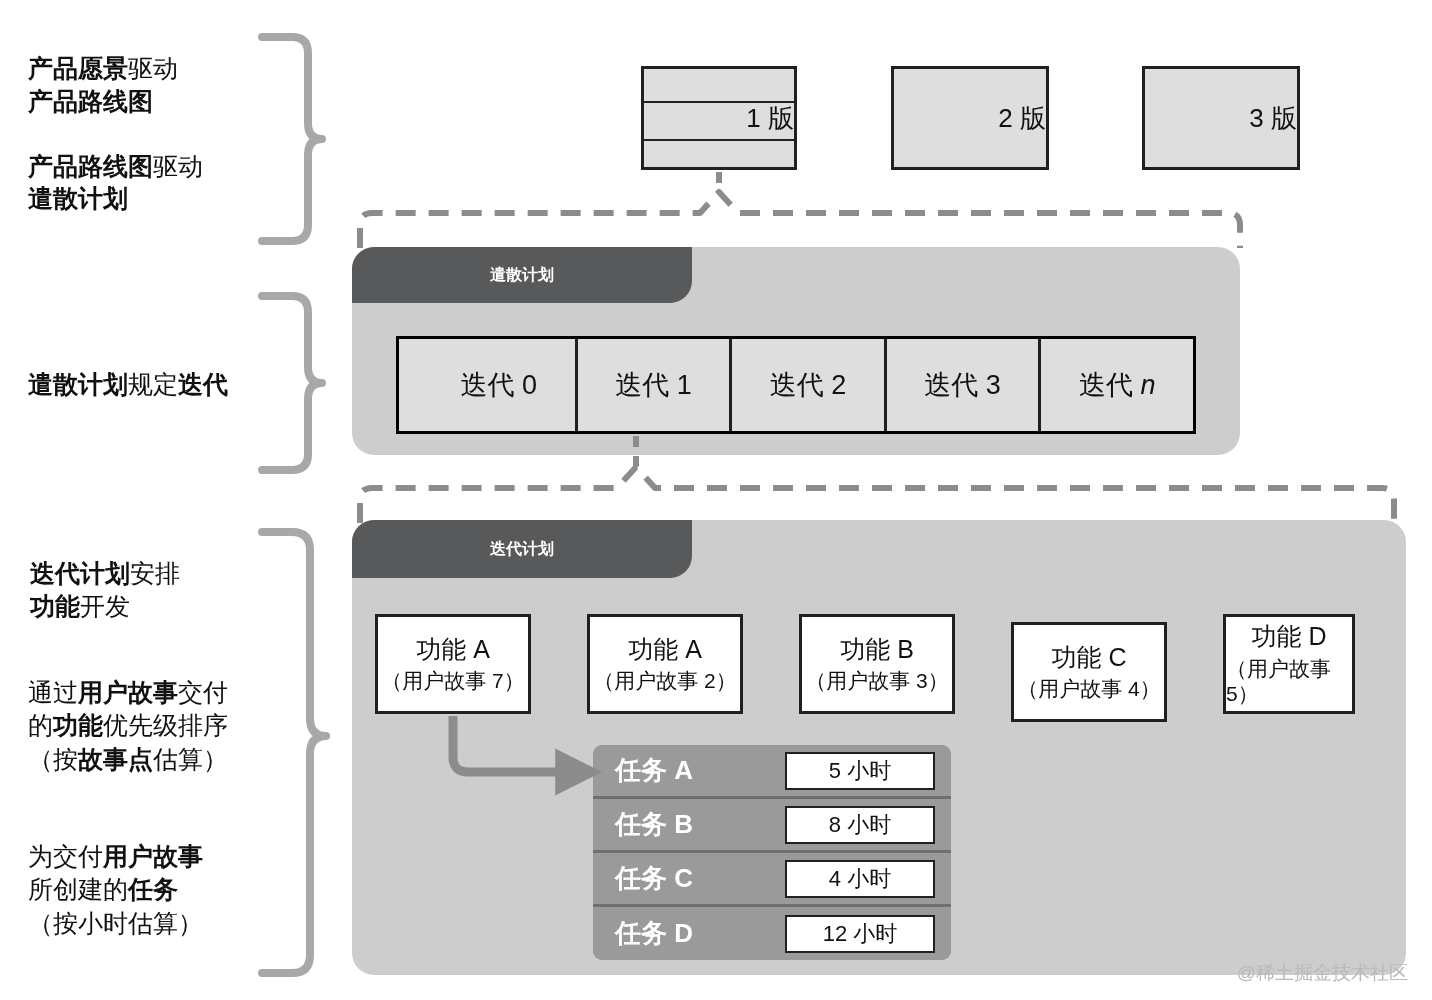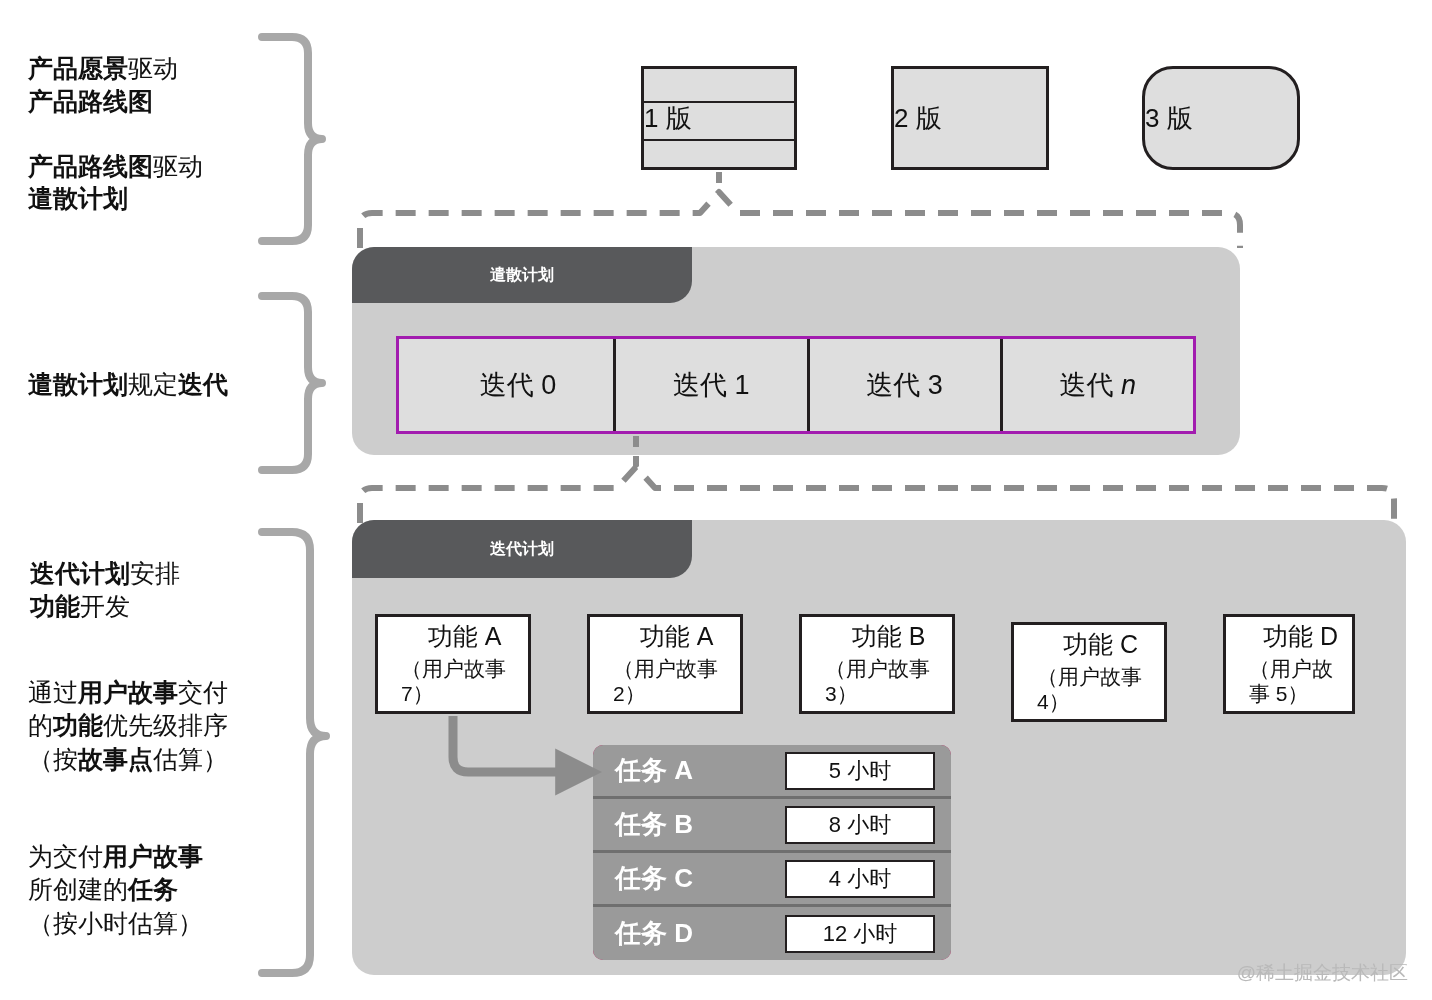--- a/index.html
+++ b/index.html
@@ -28,7 +28,7 @@
   }
   .rel-box .rb-label{
     position:absolute;left:0;right:0;top:50%;transform:translateY(-50%);
-    text-align:left;font-size:26px;color:#111;
+    text-align:right;font-size:26px;color:#111;
   }
   .rel-div{position:absolute;left:0;right:0;height:2px;background:#231f20;}
 

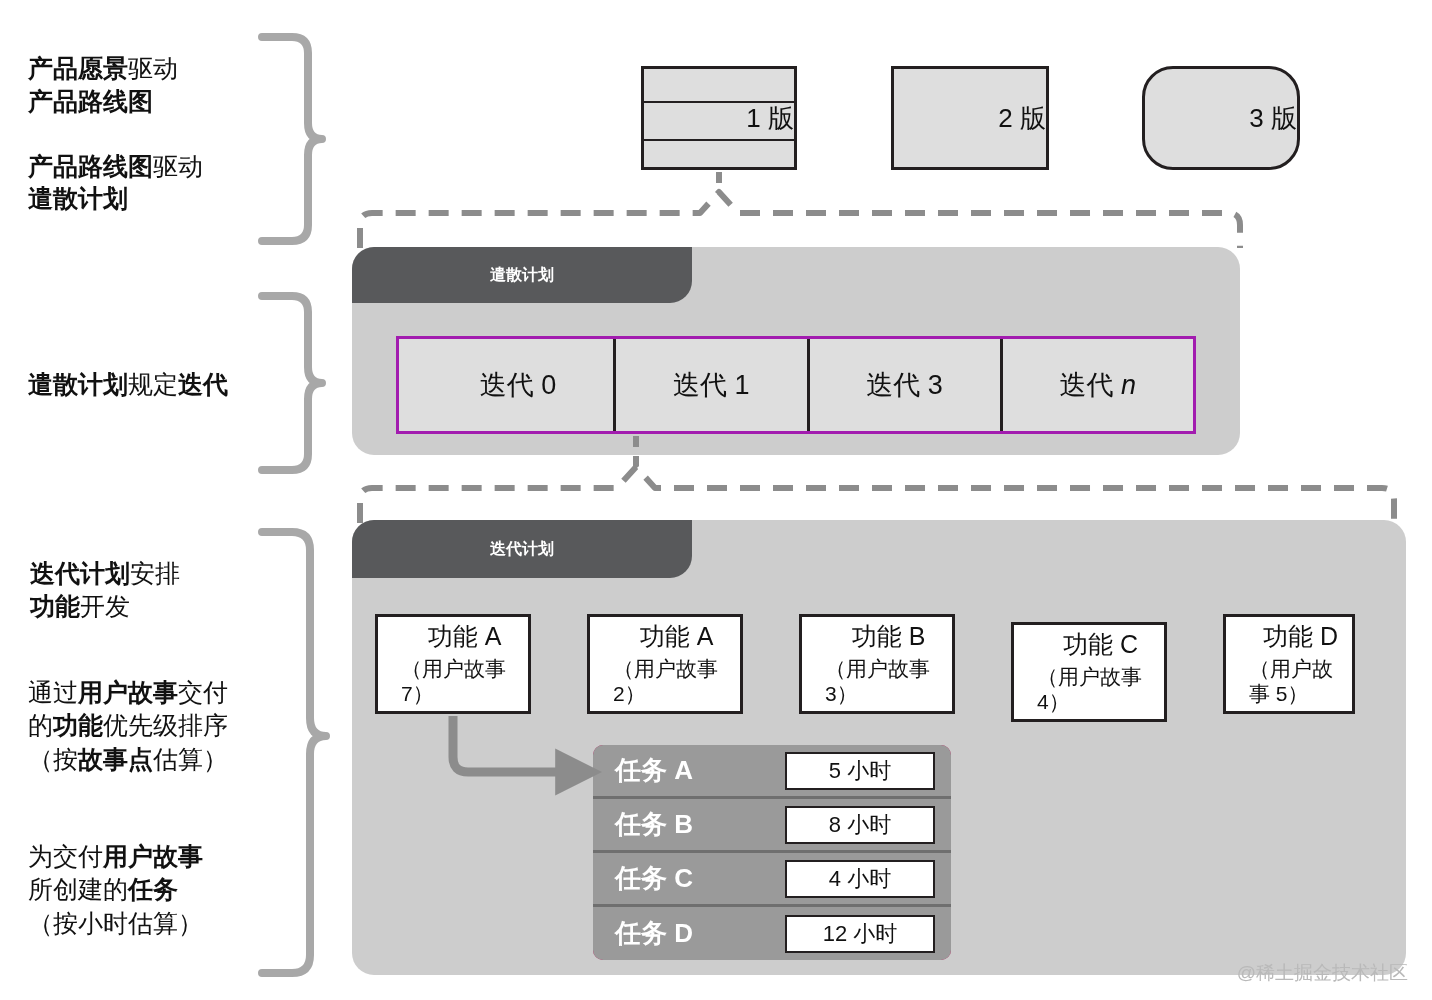--- a/index.html
+++ b/index.html
@@ -111,7 +111,7 @@
     <div class="rb-label">2 版</div>
   </div>
 
-  <div class="rel-box" id="rel2" style="left:1142px;top:66px;width:158px;height:104px;border-radius:31px;">
+  <div class="rel-box" id="rel2" style="left:1142px;top:66px;width:158px;height:104px;">
     <div class="rb-label">3 版</div>
   </div>
 

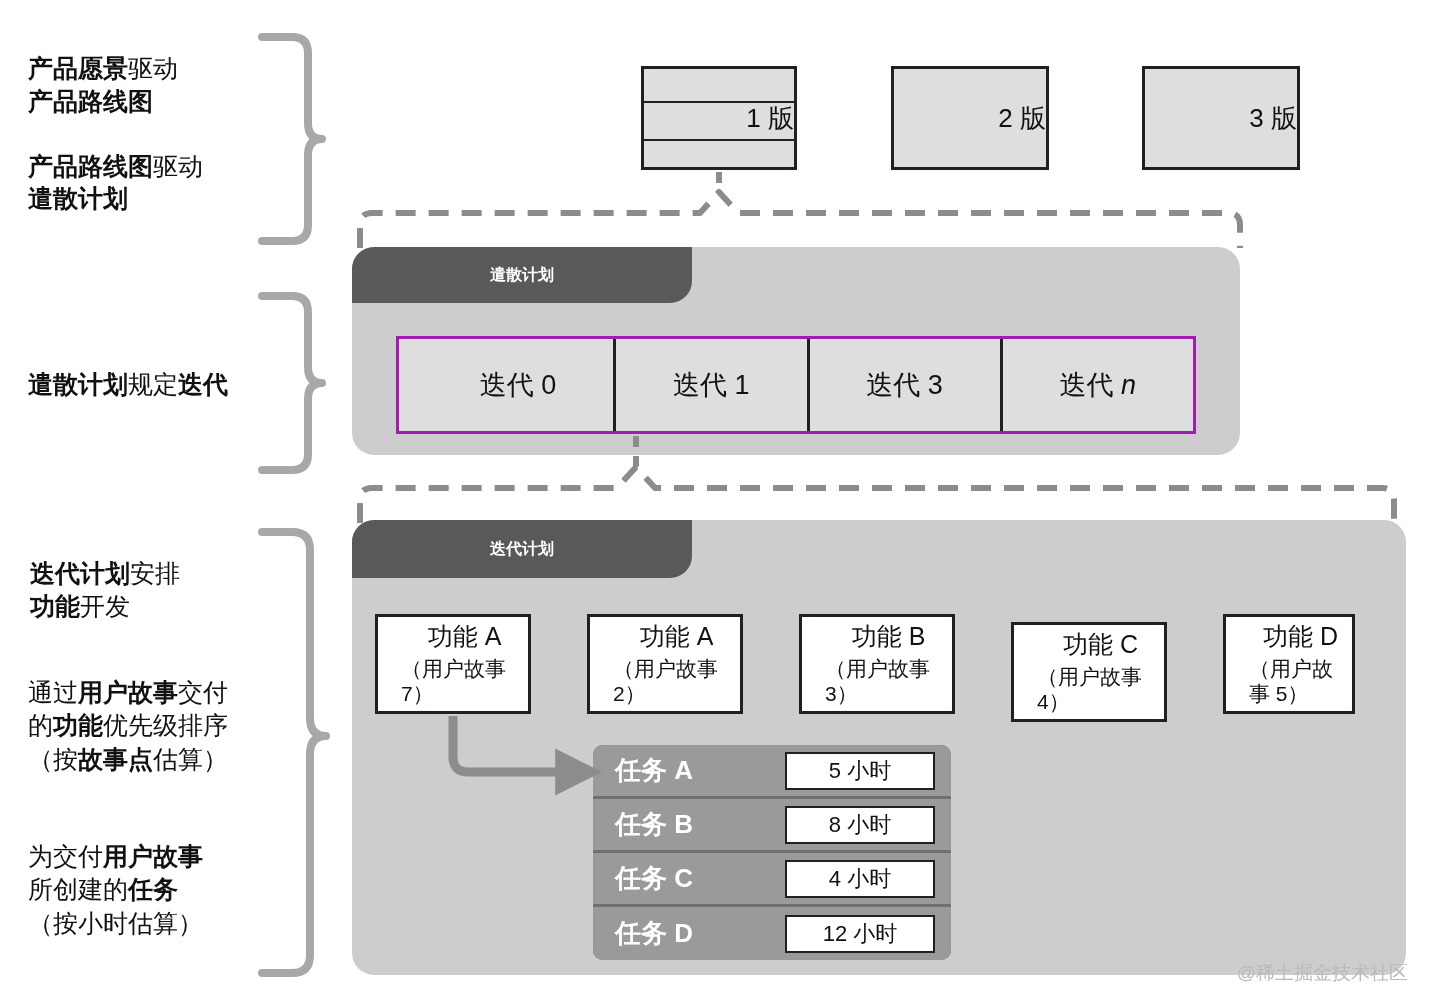--- a/index.html
+++ b/index.html
@@ -45,7 +45,7 @@
 
   
   .iter-row{position:absolute;display:flex;box-sizing:border-box;
-            border:3px solid #a21caf;background:#dedede;padding-left:24px;}
+            border:3px solid #000000;background:#dedede;padding-left:24px;}
   .iter-cell{
     flex:1 1 0;box-sizing:border-box;border-right:3px solid #231f20;
     display:flex;align-items:center;justify-content:center;

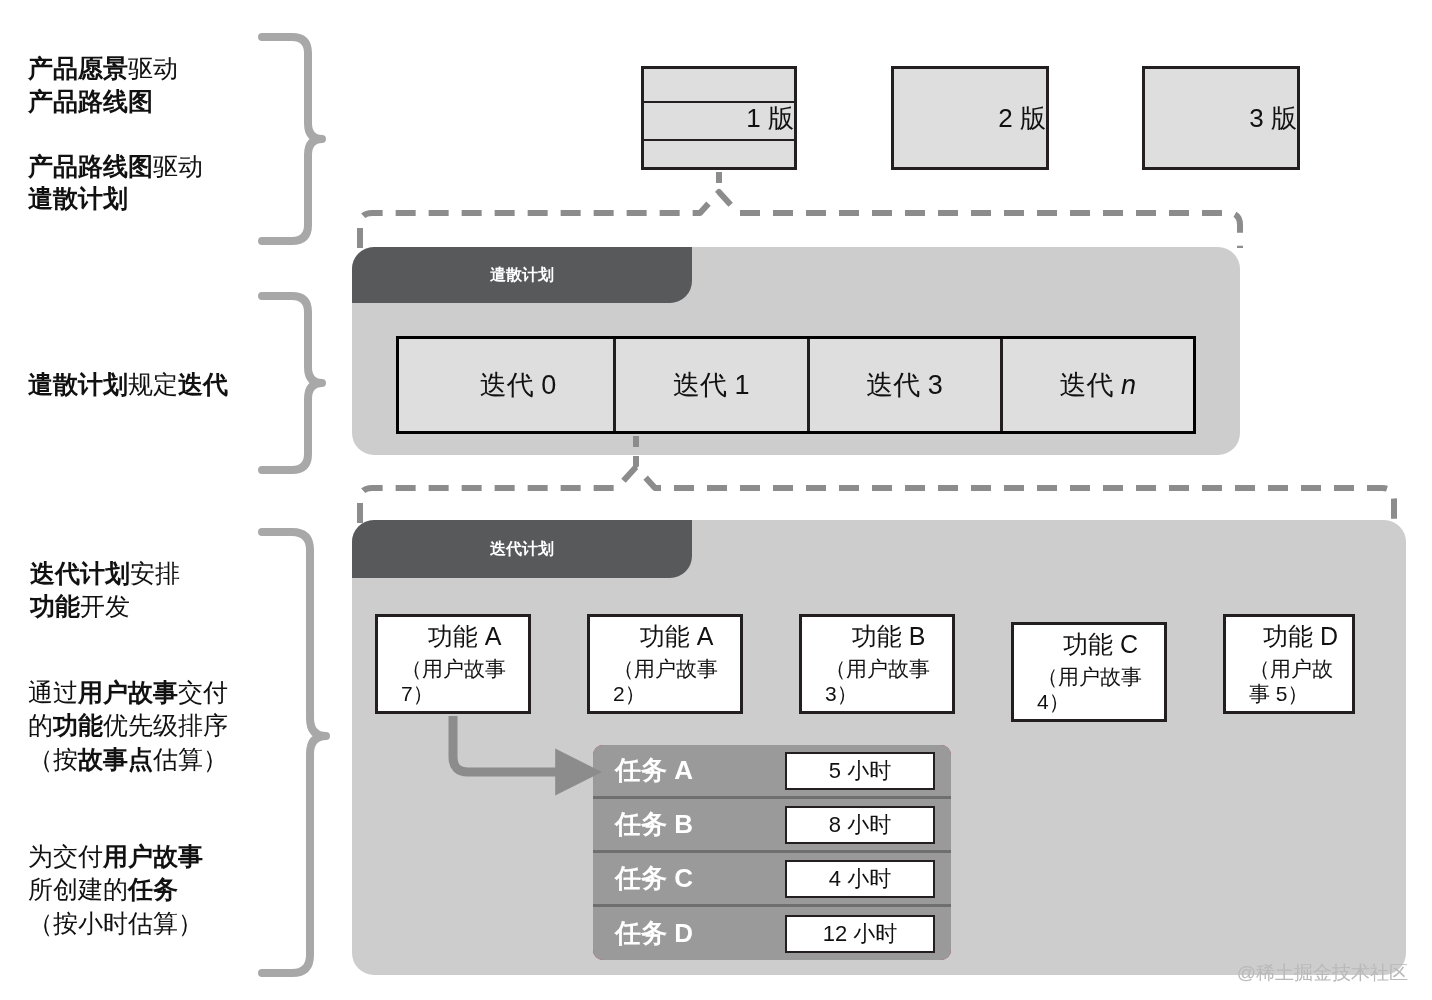--- a/index.html
+++ b/index.html
@@ -129,6 +129,9 @@
         <span>迭代 1</span>
       </div>
     <div class="iter-cell">
+        <span>迭代 2</span>
+      </div>
+    <div class="iter-cell">
         <span>迭代 3</span>
       </div>
     <div class="iter-cell">

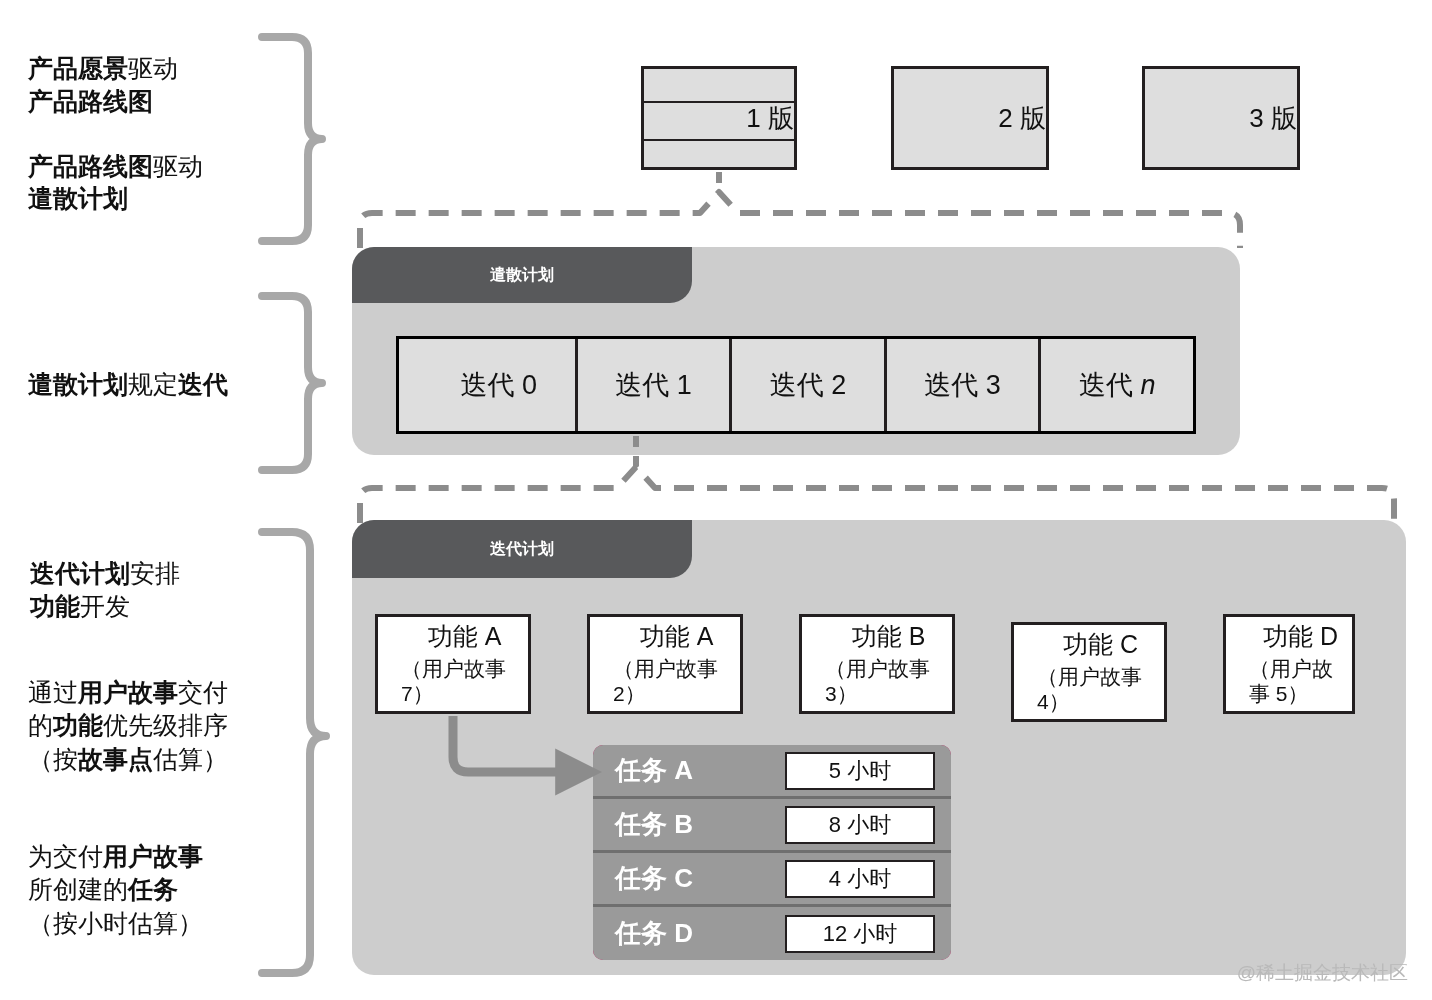--- a/index.html
+++ b/index.html
@@ -58,7 +58,7 @@
   .feat{
     position:absolute;background:#ffffff;border:3px solid #231f20;
     box-sizing:border-box;display:flex;flex-direction:column;
-    align-items:center;justify-content:center;color:#111;padding-left:23px;
+    align-items:center;justify-content:center;color:#111;
   }
   .feat .f-title{font-size:25px;line-height:1.15;}
   .feat .f-sub{font-size:21px;line-height:1.2;margin-top:5px;}

